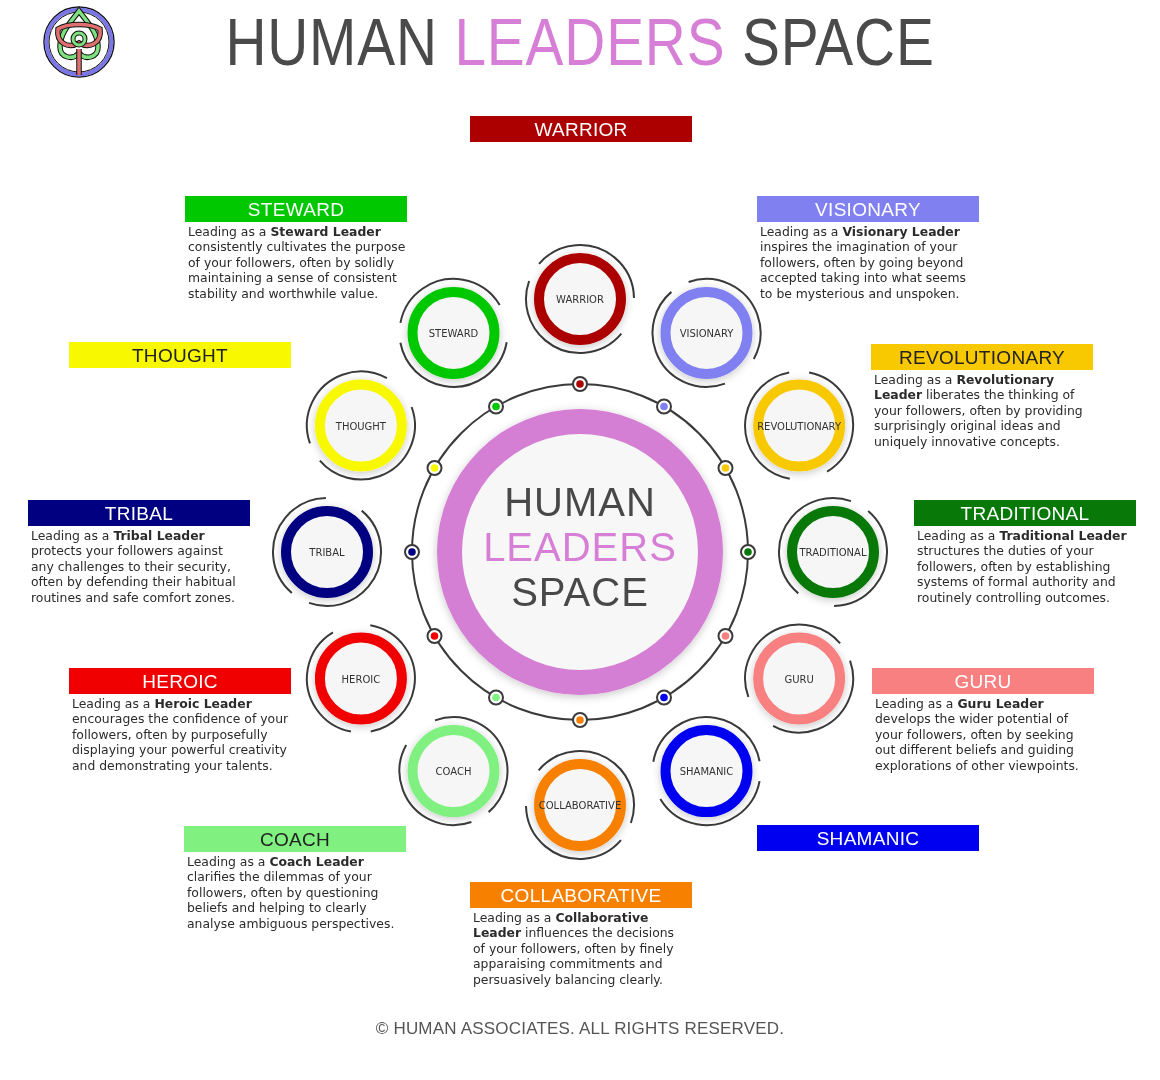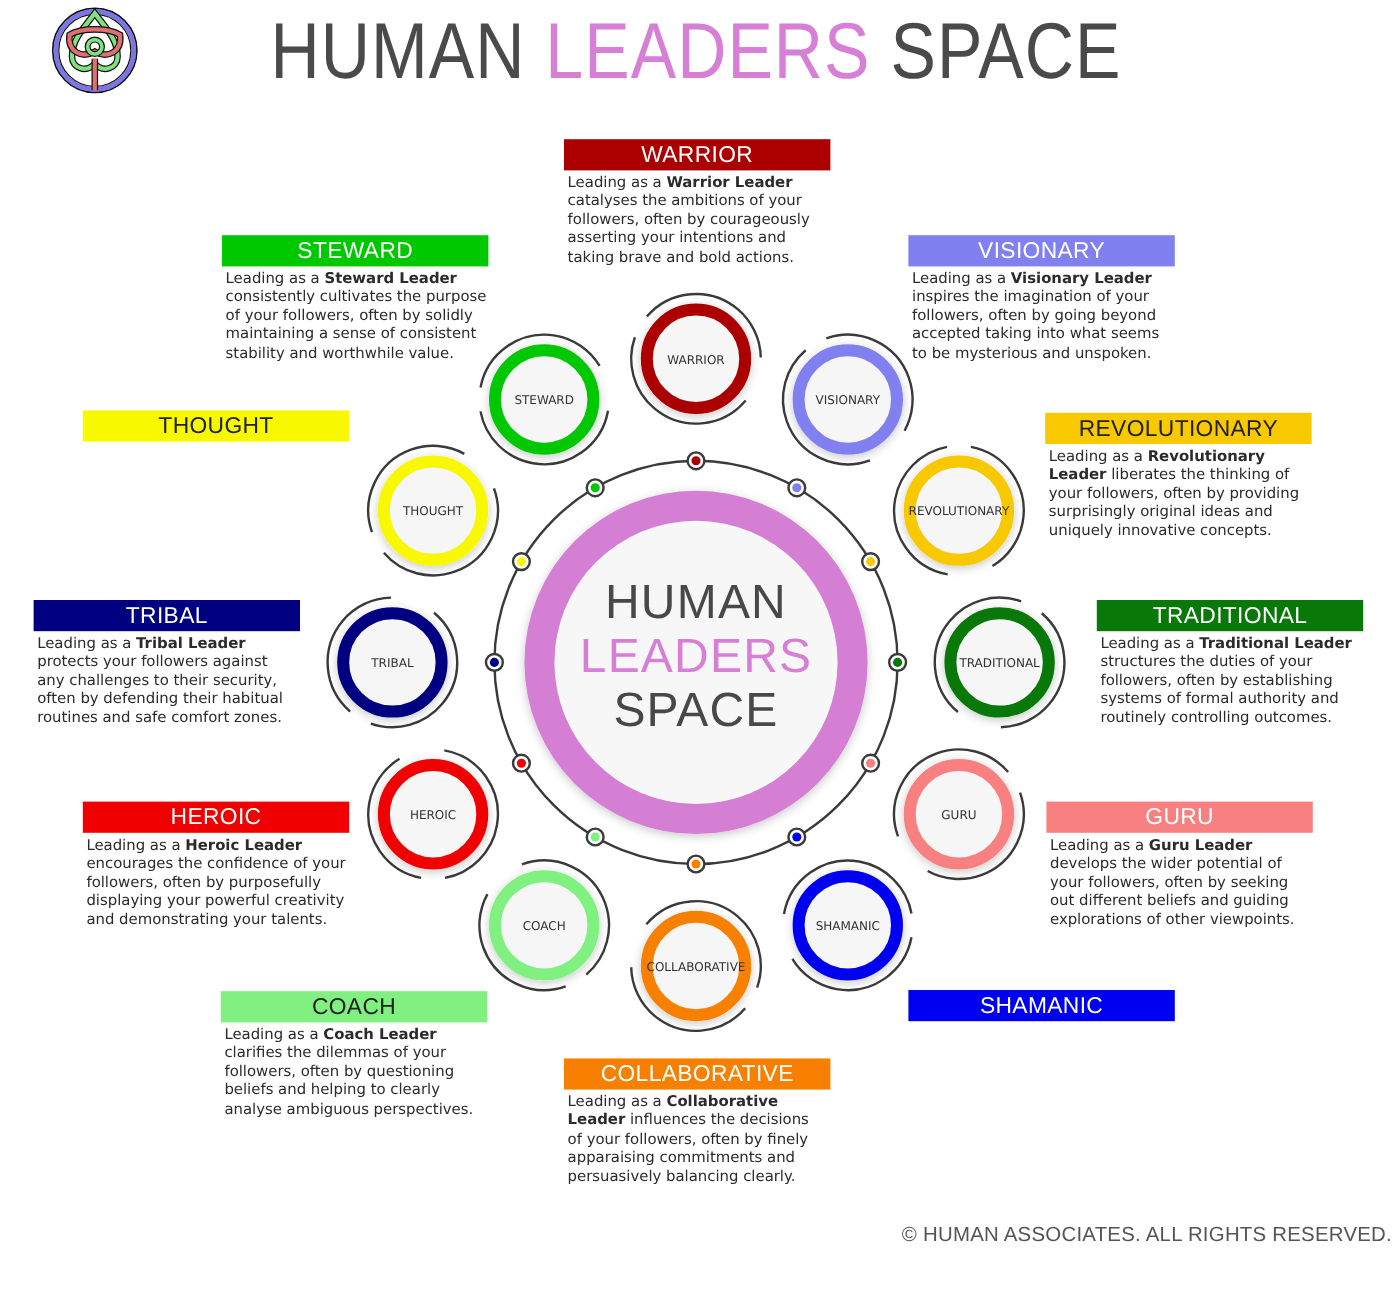--- a/index.html
+++ b/index.html
@@ -170,13 +170,6 @@
 <div id="cards">
     <div class="card" style="left: 470px; top: 116px;">
       <div class="hdr" style="background: rgb(172, 0, 0); color: rgb(255, 255, 255);">WARRIOR</div>
-      <div class="txt">
-        <div>Leading as a <b>Warrior Leader</b></div>
-        <div>catalyses the ambitions of your</div>
-        <div>followers, often by courageously</div>
-        <div>asserting your intentions and</div>
-        <div>taking brave and bold actions.</div>
-      </div>
     </div>
     <div class="card" style="left: 757px; top: 196px;">
       <div class="hdr" style="background: rgb(128, 128, 240); color: rgb(255, 255, 255);">VISIONARY</div>

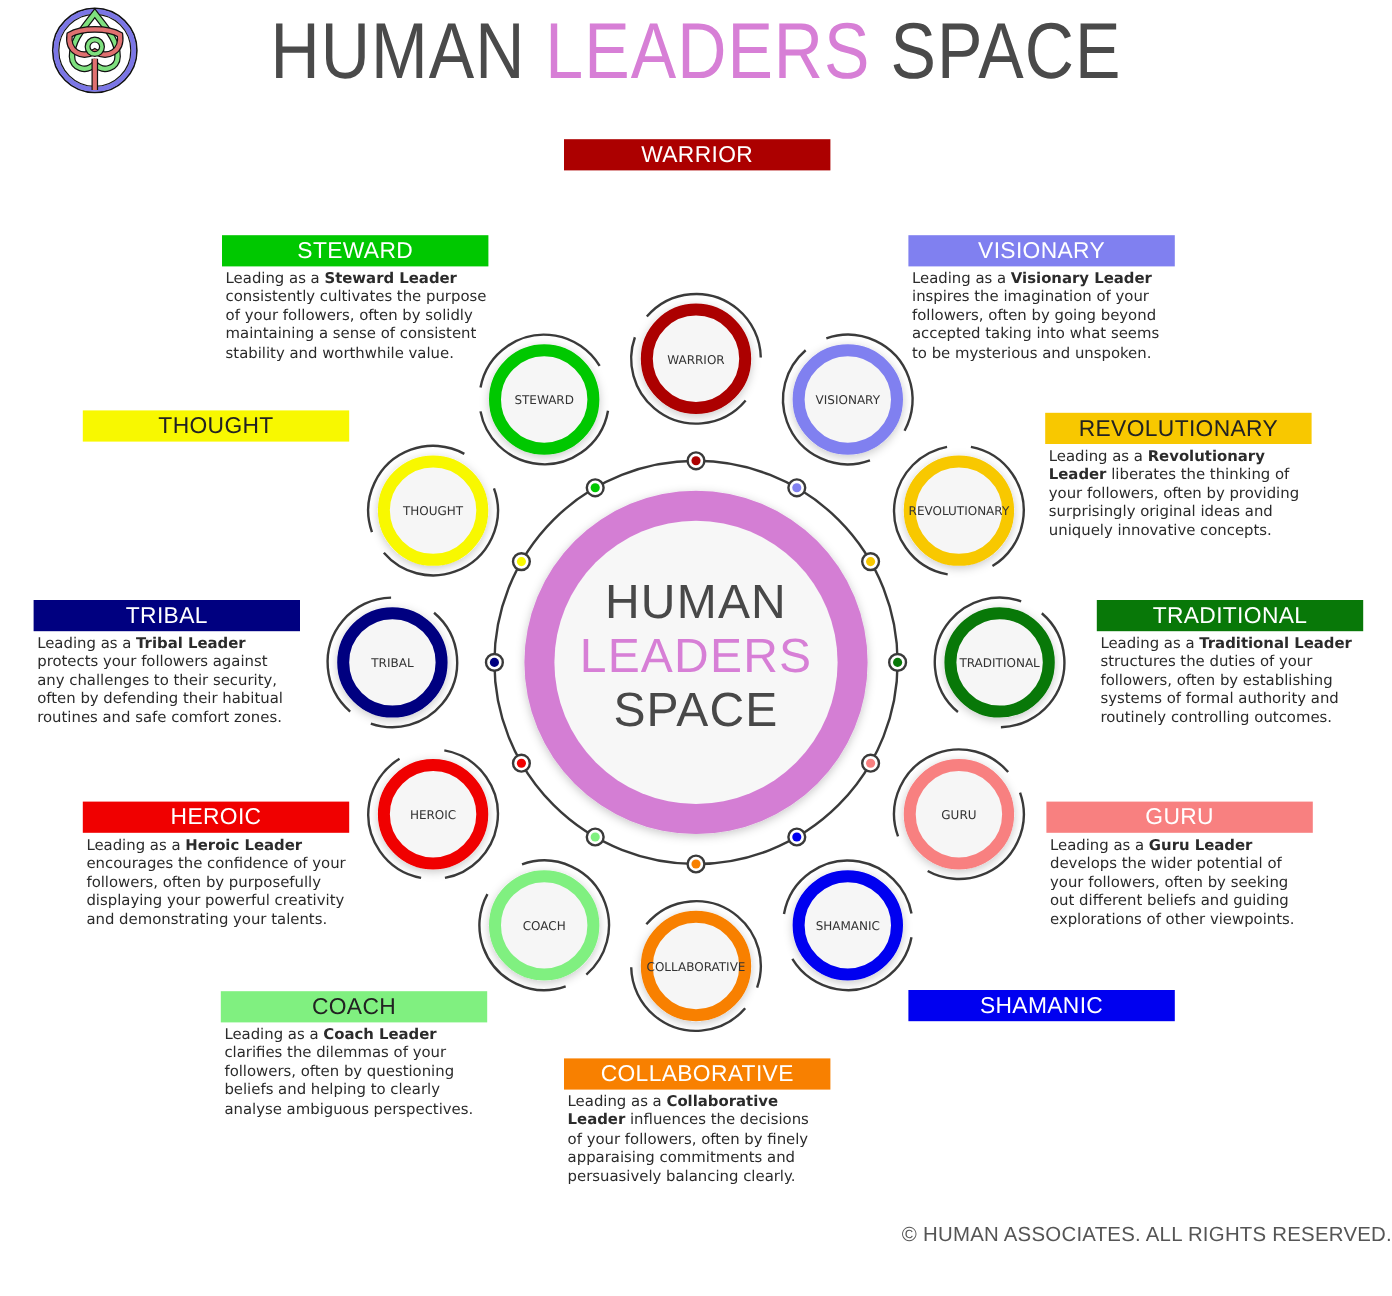--- a/index.html
+++ b/index.html
@@ -20,7 +20,7 @@
   #center-text { left:440px; top:480px; width:280px; text-align:center; font-family:"Liberation Sans", sans-serif;
                  font-size:40px; line-height:45px; color:#484848; letter-spacing:1px; }
   #center-text .accent { color:#d77fd6; }
-  #footer { left:0; width:1160px; top:1019px; text-align:right; font-family:"Liberation Sans", sans-serif;
+  #footer { left:0; width:1160px; top:1019px; text-align:center; font-family:"Liberation Sans", sans-serif;
             font-size:17px; color:#555; letter-spacing:0.2px; }
 </style>
 </head>

